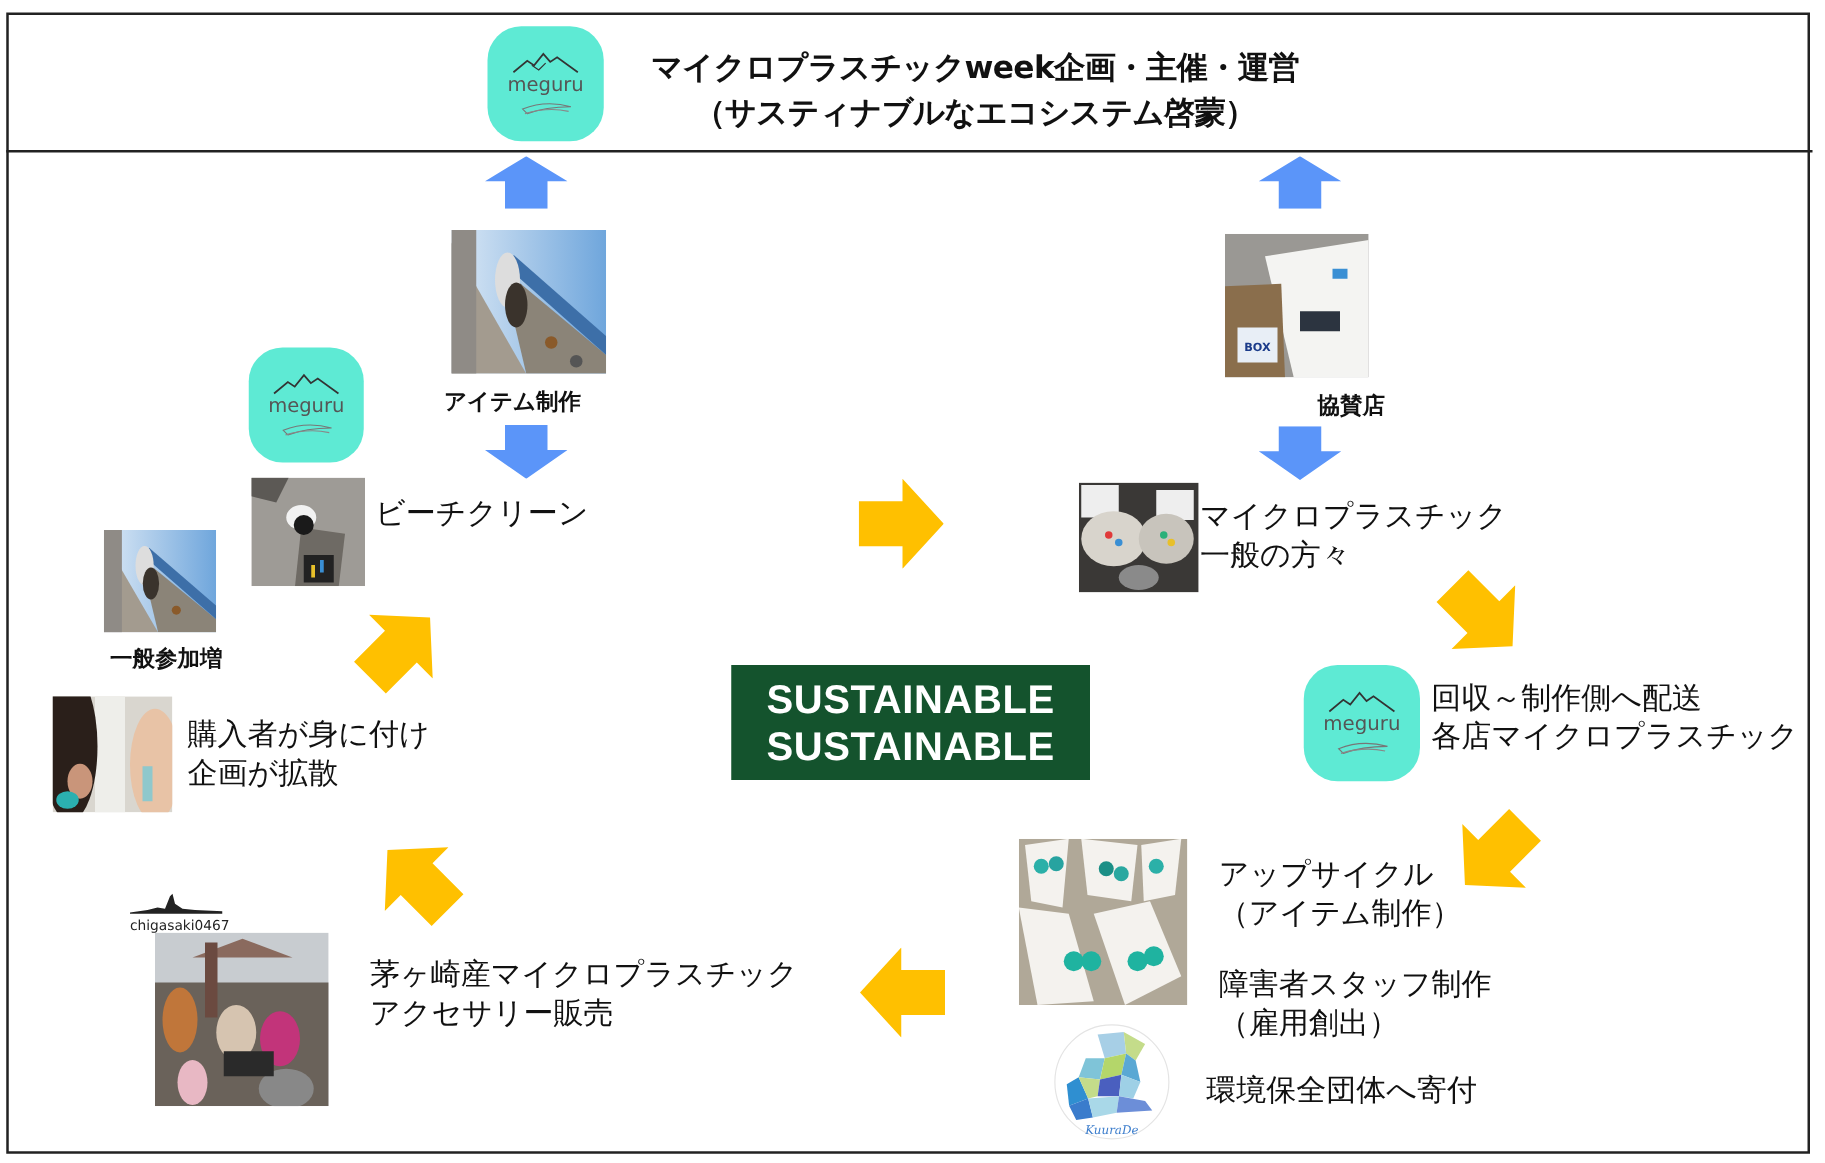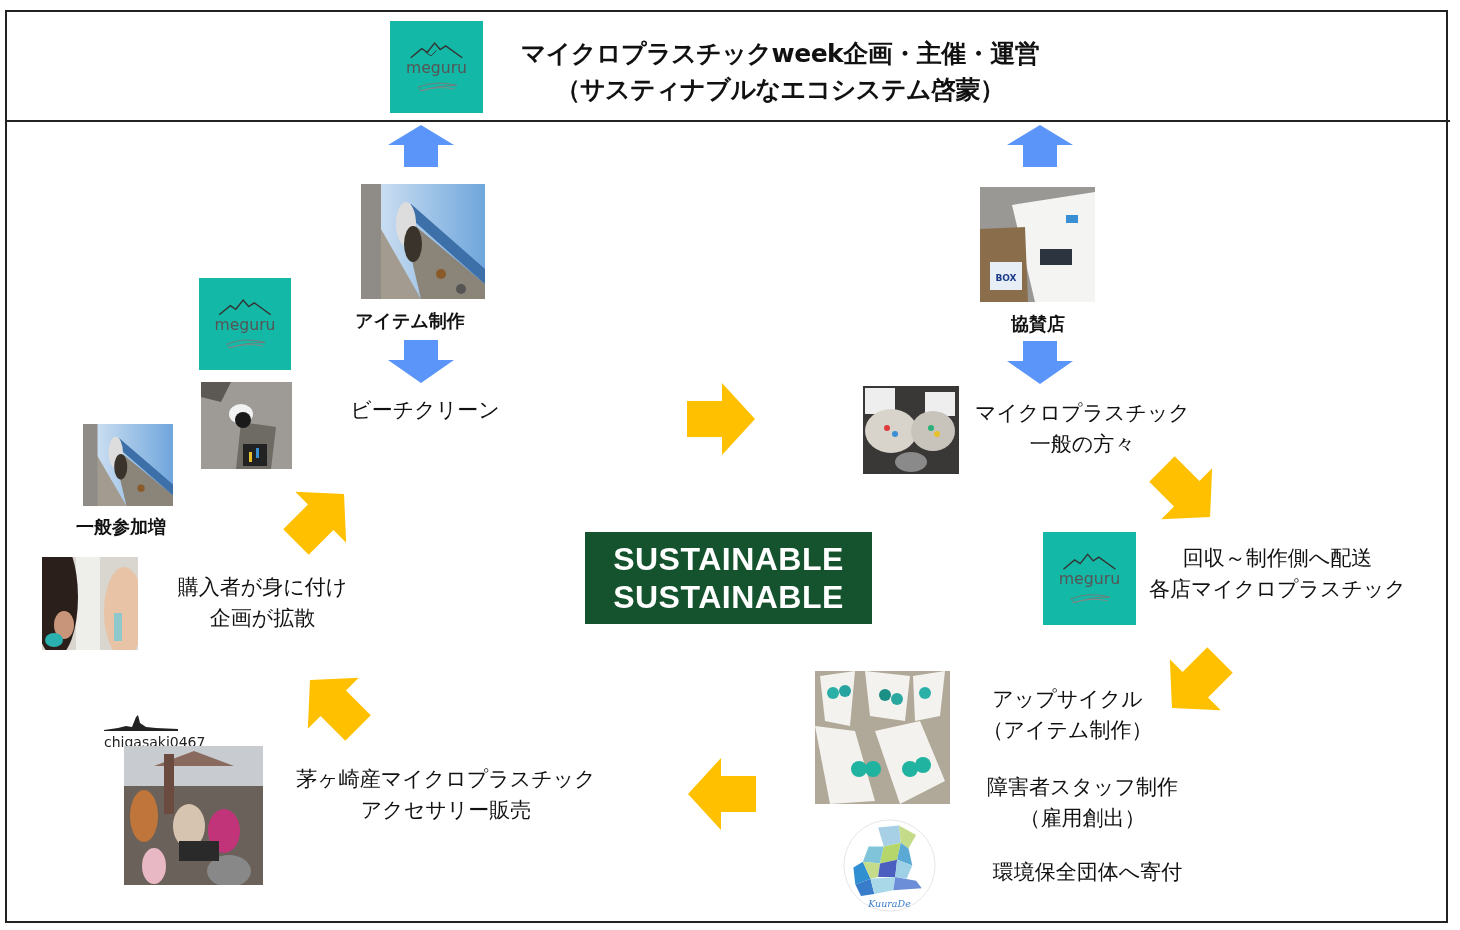--- a/index.html
+++ b/index.html
@@ -14,7 +14,7 @@
            font-weight: bold; font-size: 25px; line-height: 36px; letter-spacing: -0.5px; }
   .lbl { position: absolute; text-align: center; font-size: 21px; line-height: 31px; white-space: nowrap; }
   .lbl-bold { position: absolute; text-align: center; font-weight: bold; font-size: 18px; white-space: nowrap; }
-  .logo { position: absolute; background: #14b8a6; }
+  .logo { position: absolute; background: #5eead4; border-radius: 27px; }
   .logo svg { width: 100%; height: 100%; display: block; }
   .photo { position: absolute; overflow: hidden; }
   .photo svg { width: 100%; height: 100%; display: block; }

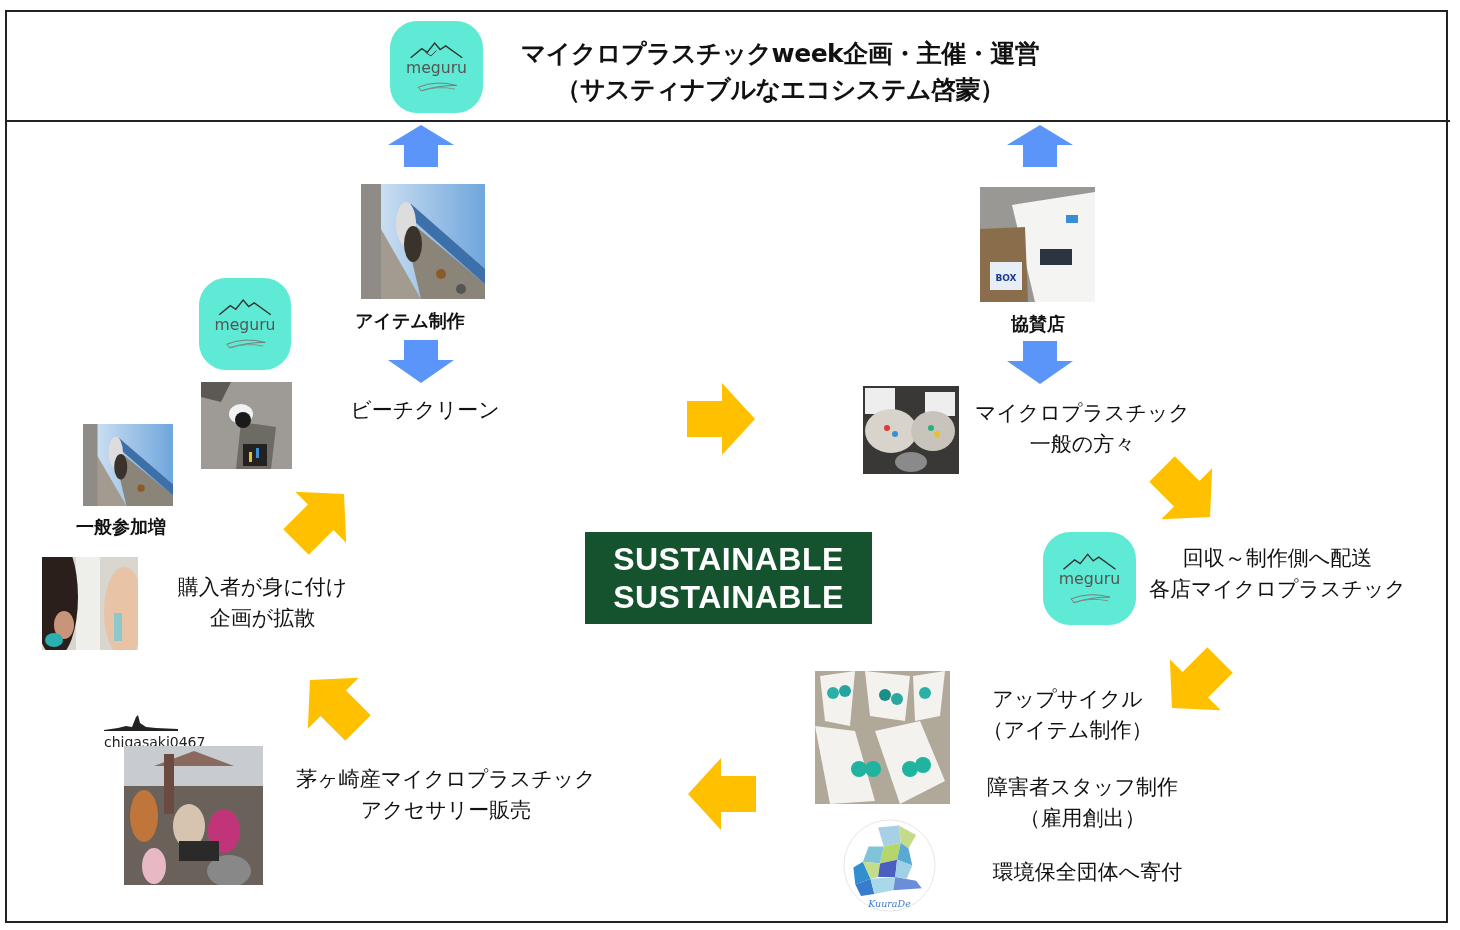--- a/index.html
+++ b/index.html
@@ -226,7 +226,7 @@
     <text x="26" y="94" font-size="9" text-anchor="middle" fill="#1b3b8a" font-family="DejaVu Sans, sans-serif" font-weight="bold">BOX</text>
   </svg>
 </div>
-<div class="lbl-bold" style="left:968px;top:312px;width:140px;">協賛店</div>
+<div class="lbl-bold" style="left:968px;top:312px;width:140px;text-align:right;">協賛店</div>
 
 <div class="photo" style="left:863px;top:386px;width:96px;height:88px;">
   <svg viewBox="0 0 96 88" preserveAspectRatio="none">

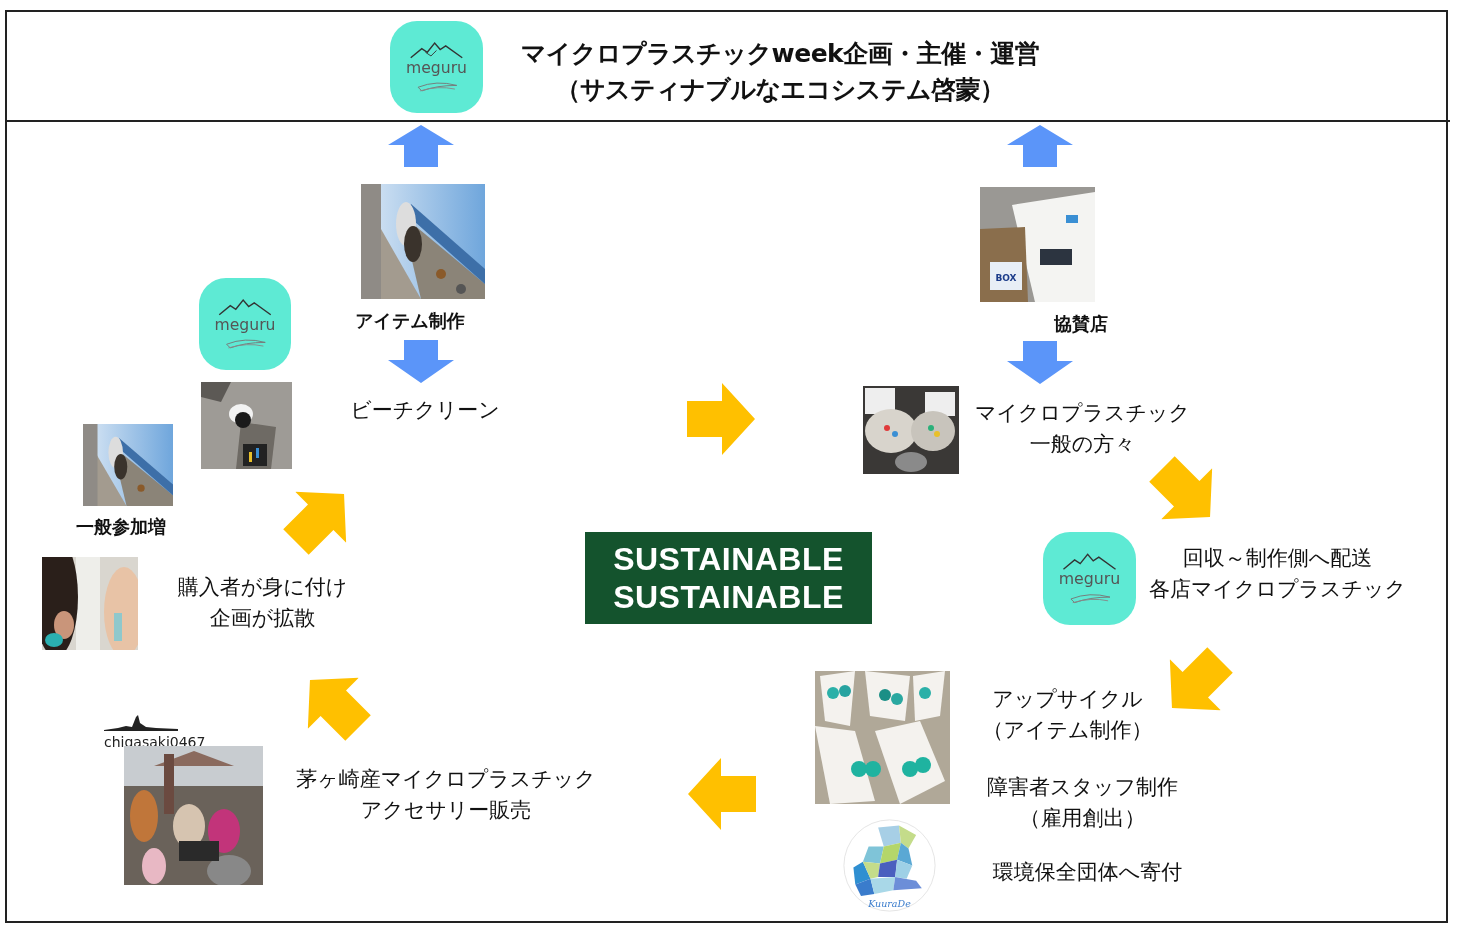--- a/index.html
+++ b/index.html
@@ -12,7 +12,7 @@
   .abs { position: absolute; }
   .title { position: absolute; left: 480px; top: 36px; width: 600px; text-align: center;
            font-weight: bold; font-size: 25px; line-height: 36px; letter-spacing: -0.5px; }
-  .lbl { position: absolute; text-align: center; font-size: 21px; line-height: 31px; white-space: nowrap; }
+  .lbl { position: absolute; text-align: left; font-size: 24px; line-height: 31px; white-space: nowrap; }
   .lbl-bold { position: absolute; text-align: center; font-weight: bold; font-size: 18px; white-space: nowrap; }
   .logo { position: absolute; background: #5eead4; border-radius: 27px; }
   .logo svg { width: 100%; height: 100%; display: block; }

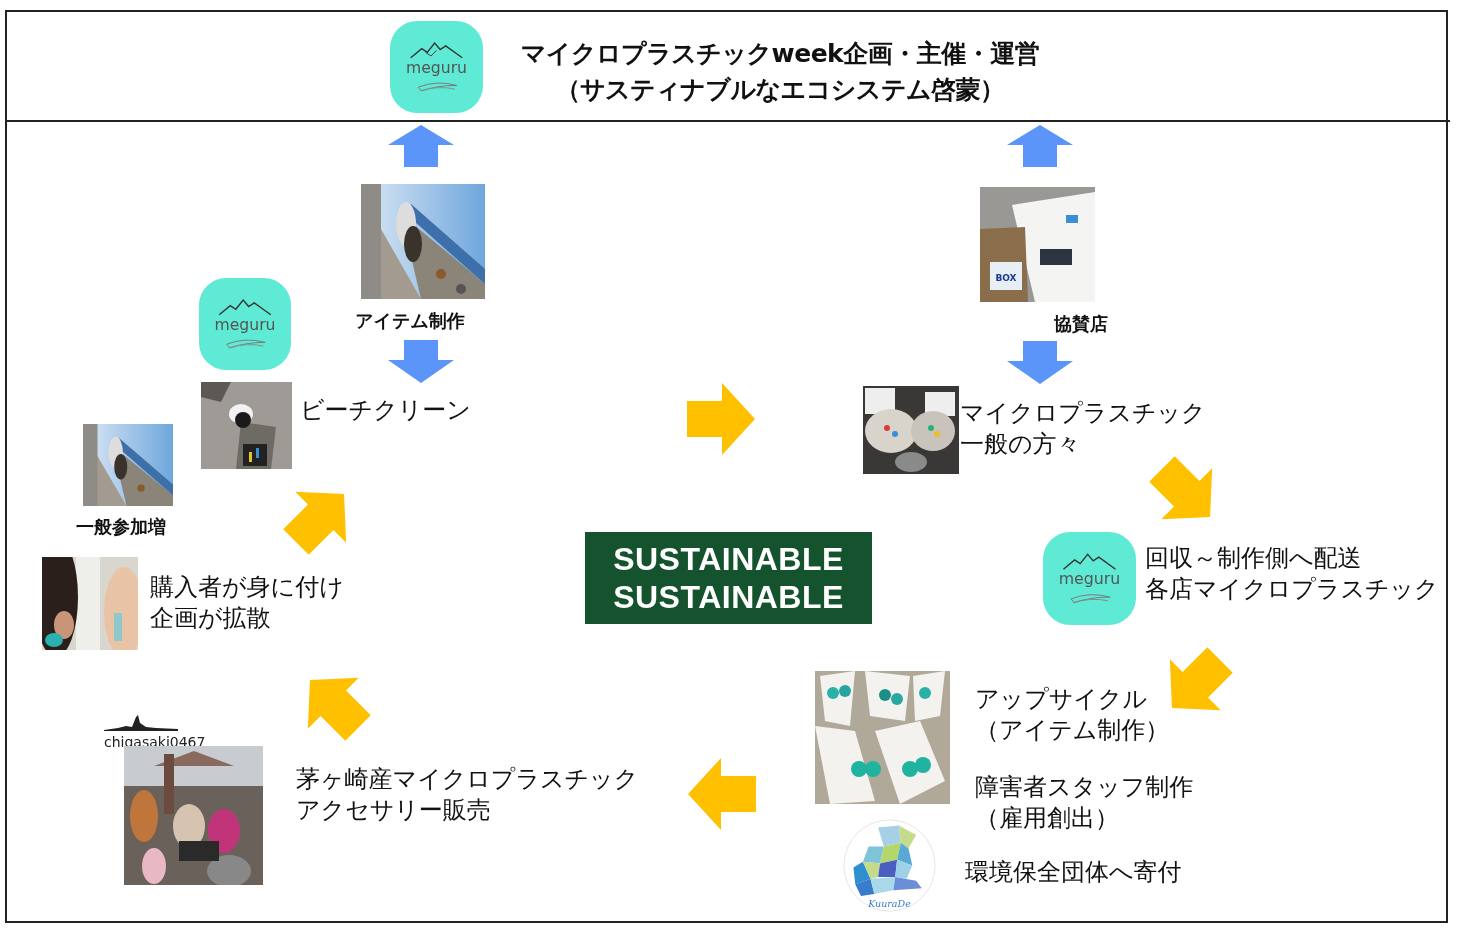--- a/index.html
+++ b/index.html
@@ -132,7 +132,7 @@
     <circle cx="80" cy="90" r="5" fill="#8a5a2a"></circle>
   </svg>
 </div>
-<div class="lbl-bold" style="left:56px;top:515px;width:130px;">一般参加増</div>
+<div class="lbl-bold" style="left:68px;top:515px;width:130px;">一般参加増</div>
 
 <div class="photo" style="left:42px;top:557px;width:96px;height:93px;">
   <svg viewBox="0 0 96 93" preserveAspectRatio="none">

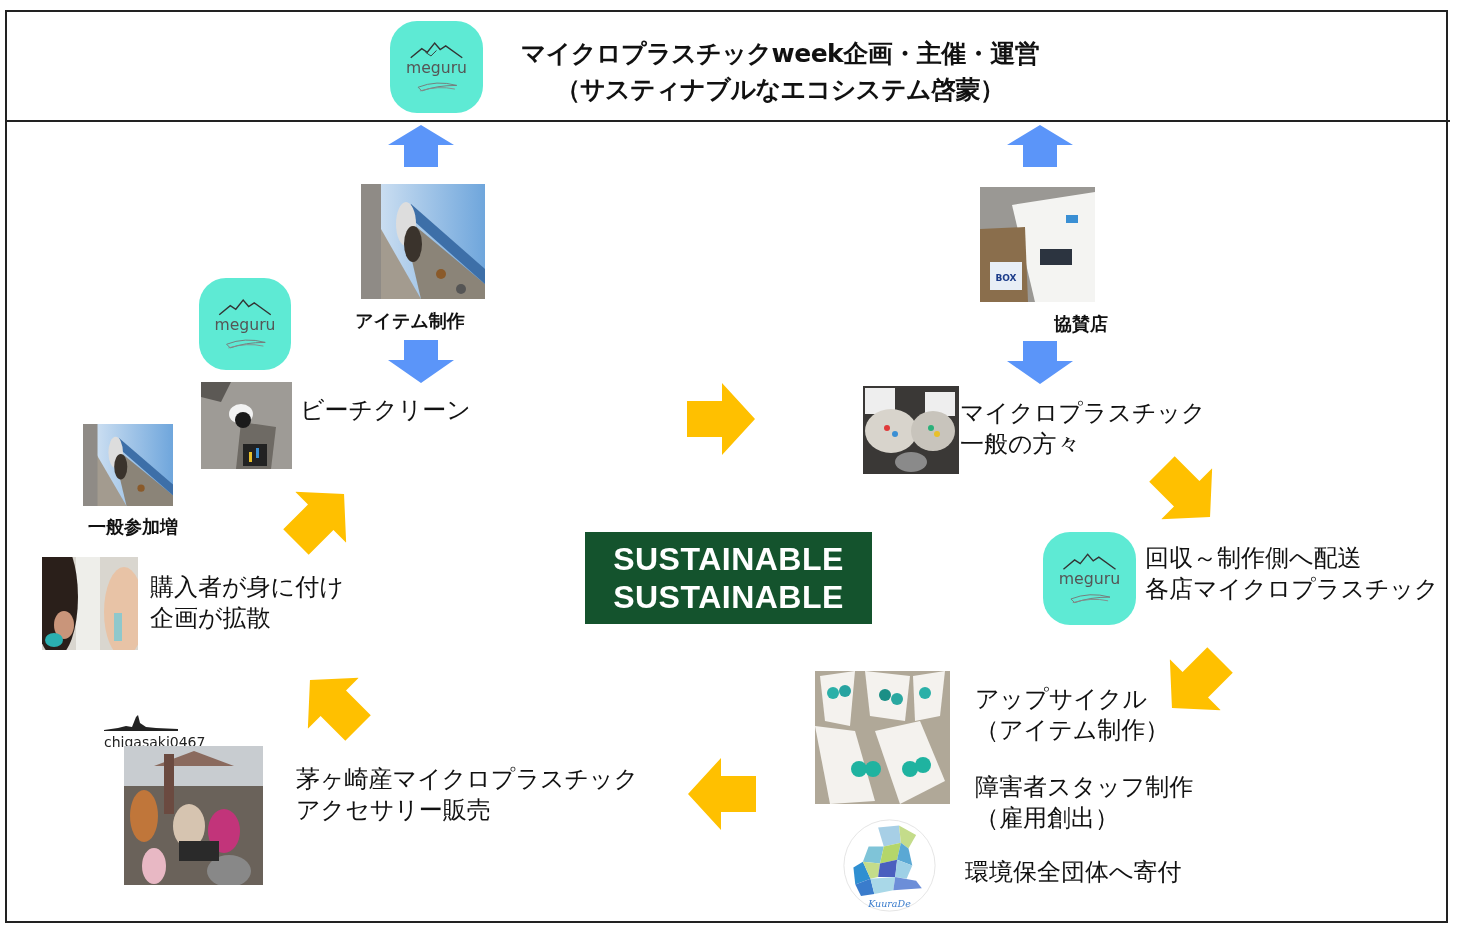--- a/index.html
+++ b/index.html
@@ -24,7 +24,7 @@
             letter-spacing: 0.5px; display: flex; flex-direction: column; justify-content: center; }
   .arrow { position: absolute; }
   .arrow svg { display: block; }
-  .chig-label { position: absolute; left: 104px; top: 734px; font-size: 14px; color: #222;
+  .chig-label { position: absolute; left: 104px; top: 734px; font-size: 11px; color: #222;
                 font-family: "DejaVu Sans", sans-serif; }
 </style>
 </head>

